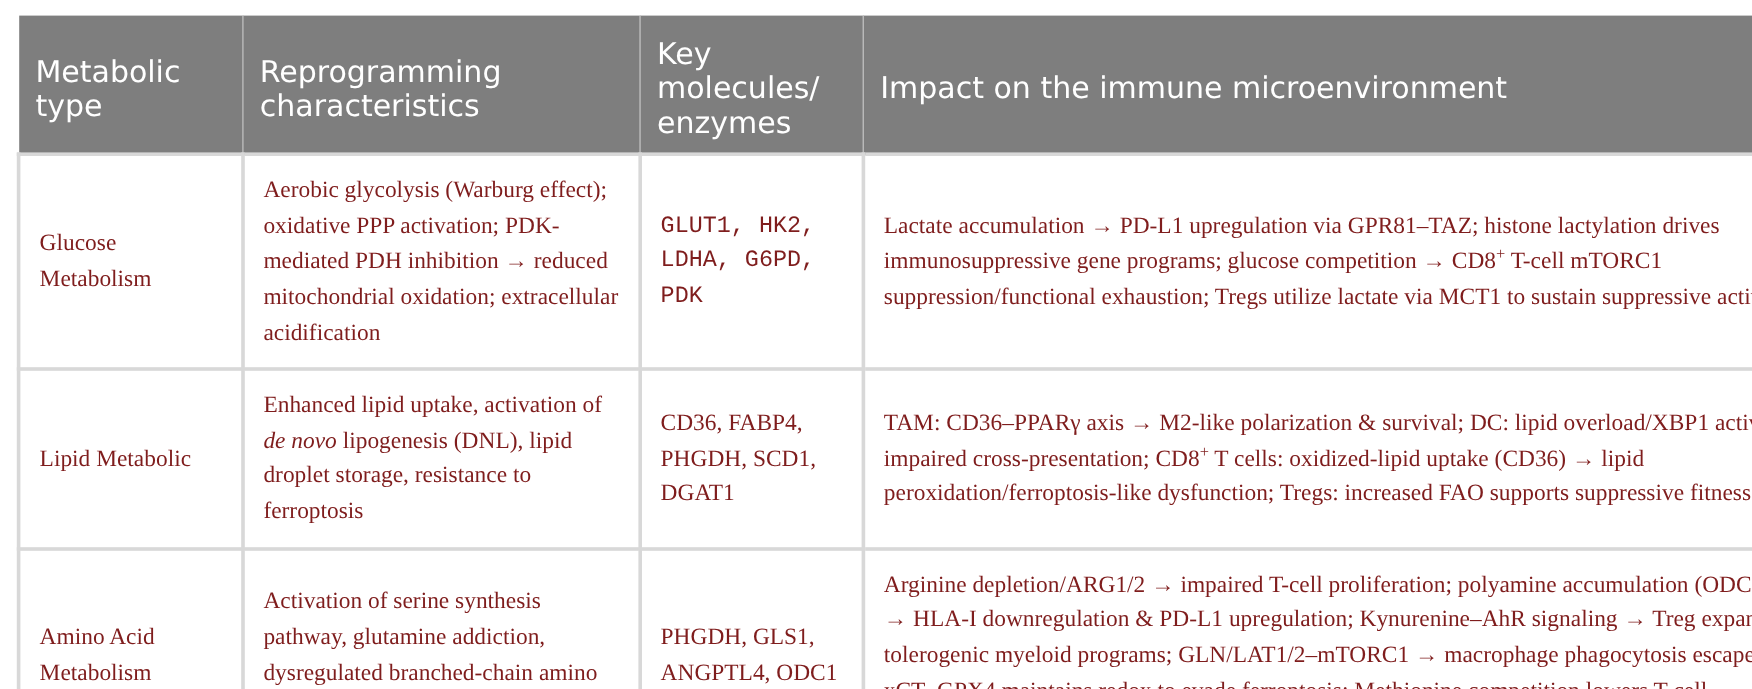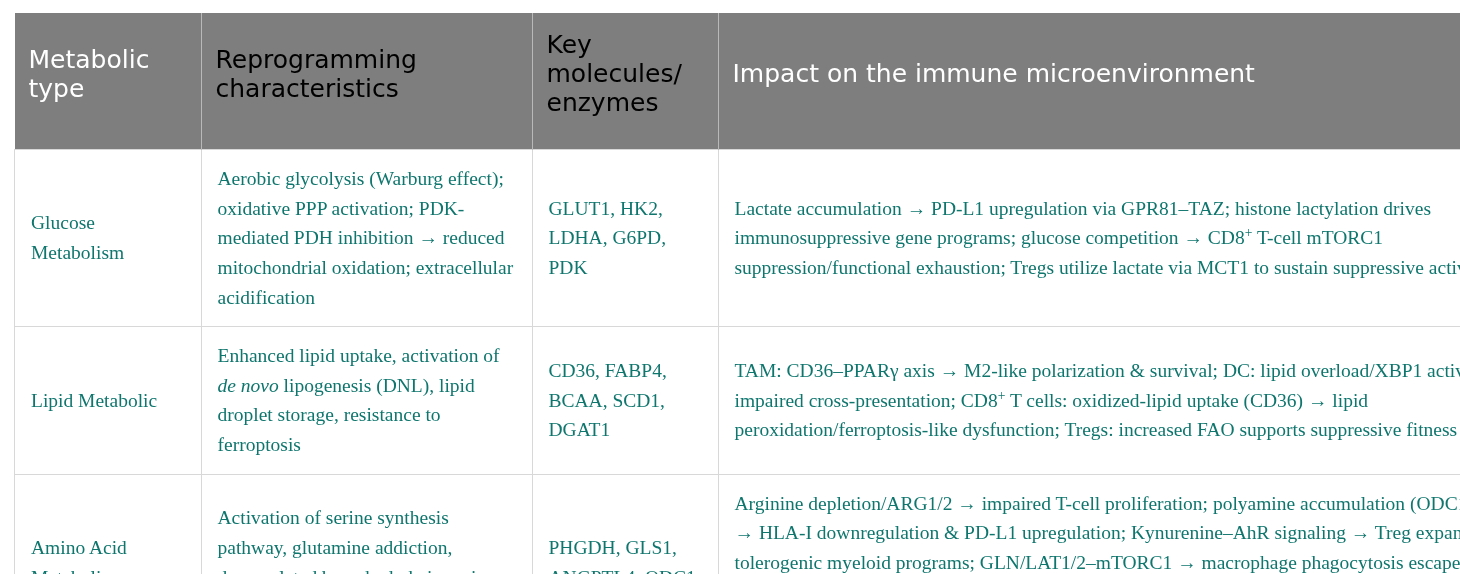--- a/index.html
+++ b/index.html
@@ -33,7 +33,7 @@
     line-height: 1.16;
     text-align: left;
     vertical-align: middle;
-    padding: 17px 14px 32px 14px;
+    padding: 17px 14px 10px 14px;
     border-right: 1px solid #b9b9b9;
     border-left: none;
     border-top: none;

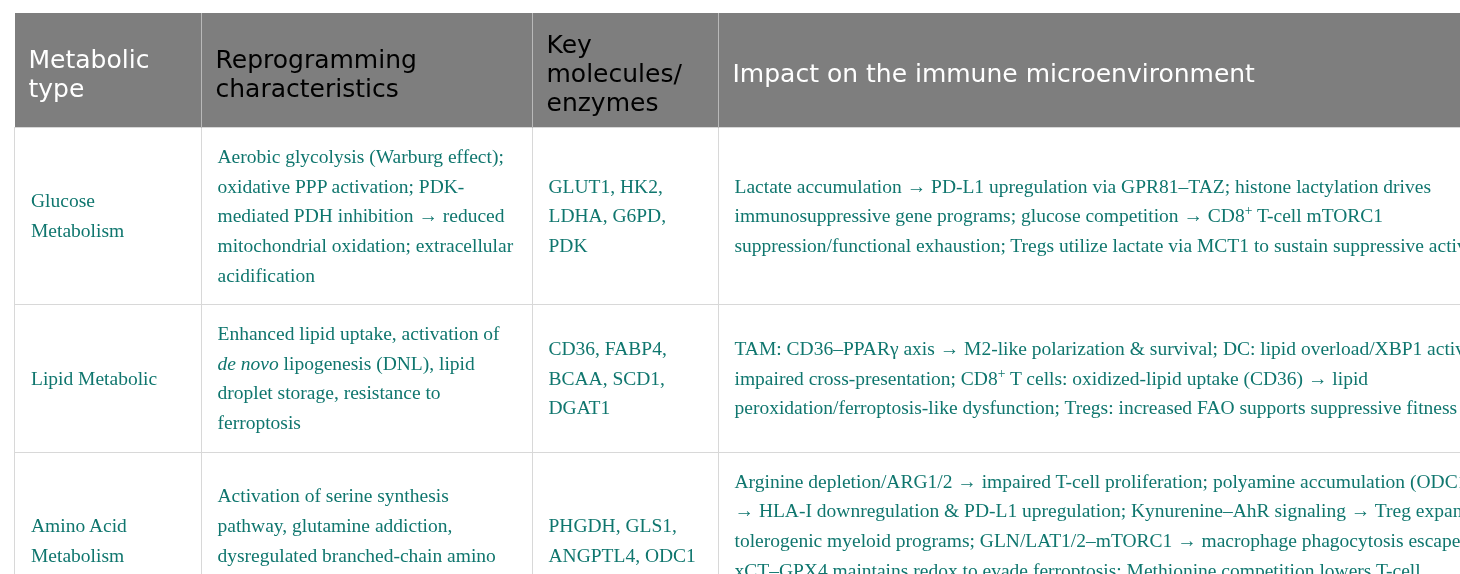--- a/index.html
+++ b/index.html
@@ -81,7 +81,7 @@
     <thead>
       <tr>
         <th class="c-type" style="background: rgb(126, 126, 126); color: rgb(255, 255, 255);">Metabolic type</th>
-        <th class="c-char" style="background: rgb(126, 126, 126); color: #000000;">Reprogramming characteristics</th>
+        <th class="c-char" style="background: rgb(126, 126, 126); color: #ffffff;">Reprogramming characteristics</th>
         <th class="c-mol" style="background: rgb(126, 126, 126); color: #000000;">Key molecules/ enzymes</th>
         <th class="c-impact last" style="background: rgb(126, 126, 126); color: rgb(255, 255, 255);">Impact on the immune microenvironment</th>
       </tr>

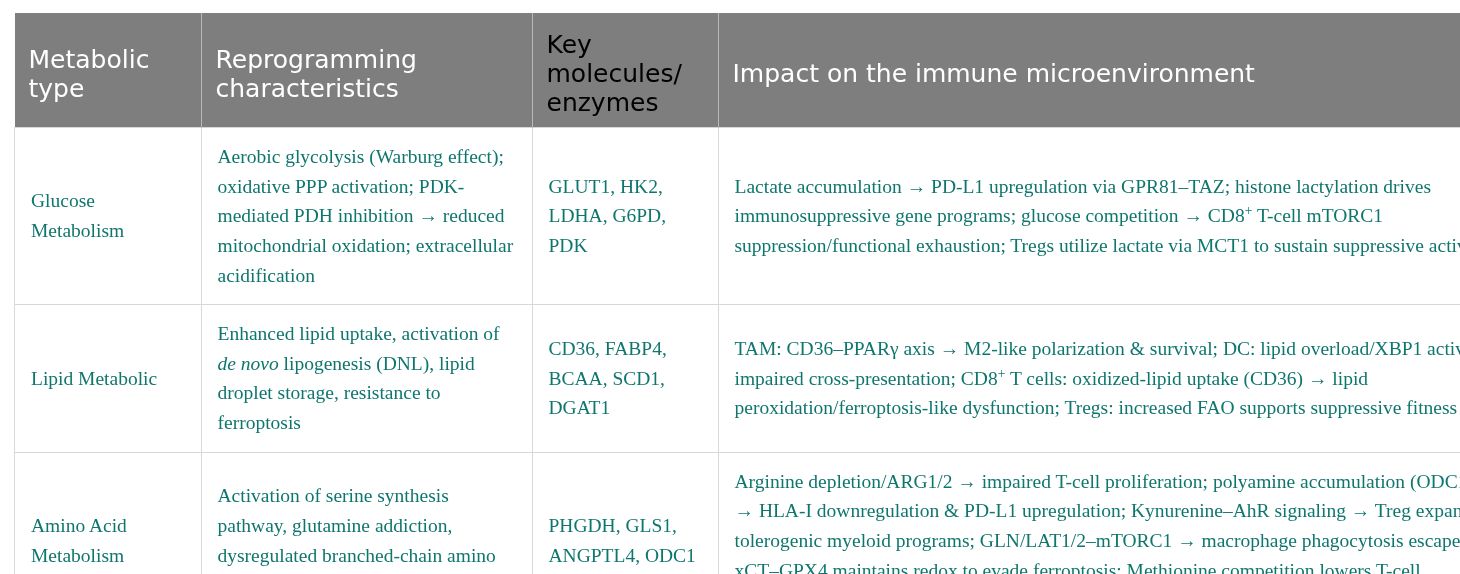--- a/index.html
+++ b/index.html
@@ -82,7 +82,7 @@
       <tr>
         <th class="c-type" style="background: rgb(126, 126, 126); color: rgb(255, 255, 255);">Metabolic type</th>
         <th class="c-char" style="background: rgb(126, 126, 126); color: #ffffff;">Reprogramming characteristics</th>
-        <th class="c-mol" style="background: rgb(126, 126, 126); color: #000000;">Key molecules/ enzymes</th>
+        <th class="c-mol" style="background: rgb(126, 126, 126); color: #ffffff;">Key molecules/ enzymes</th>
         <th class="c-impact last" style="background: rgb(126, 126, 126); color: rgb(255, 255, 255);">Impact on the immune microenvironment</th>
       </tr>
     </thead>

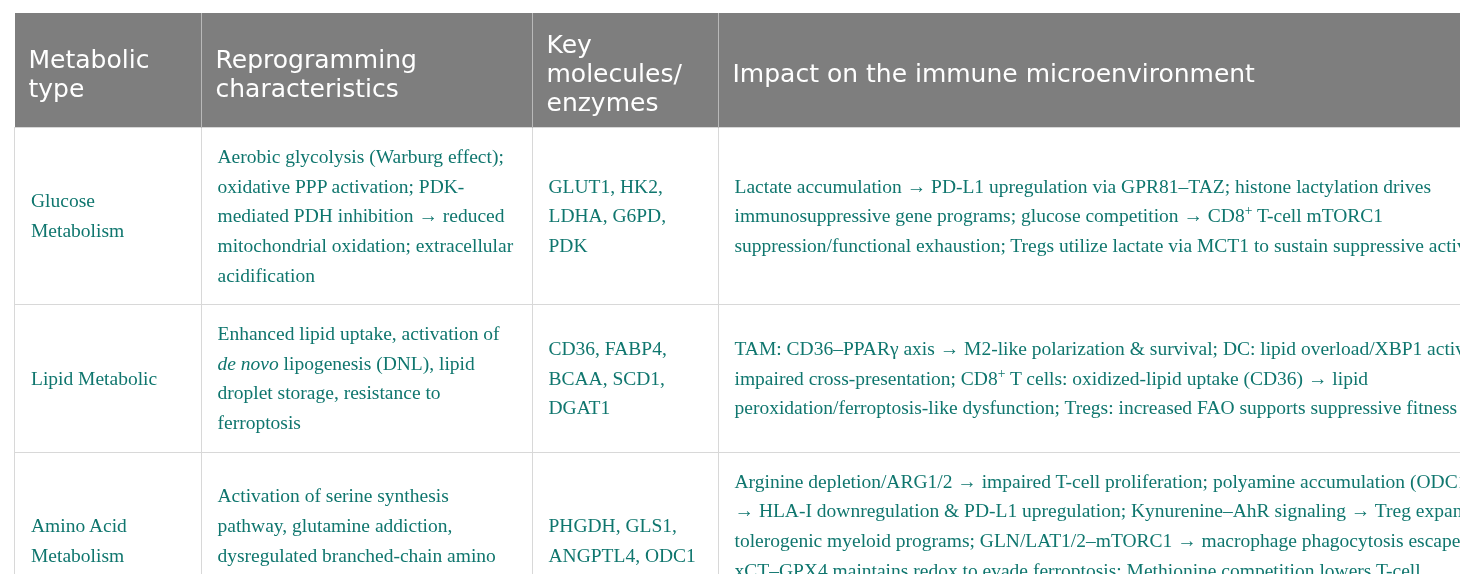--- a/index.html
+++ b/index.html
@@ -45,13 +45,13 @@
   }
   table.metab tbody td {
     font-family: "Liberation Serif", "DejaVu Serif", serif;
-    color: #0f766e;
+    color: #7f1d1d;
     font-size: 19.5px;
     line-height: 1.52;
     text-align: left;
     vertical-align: middle;
     padding: 14px 16px 14px 16px;
-    border: 1px solid #0f172a;
+    border: 3px solid #0f172a;
     border-left-color: #d8d8d8;
     border-right-color: #d8d8d8;
   }

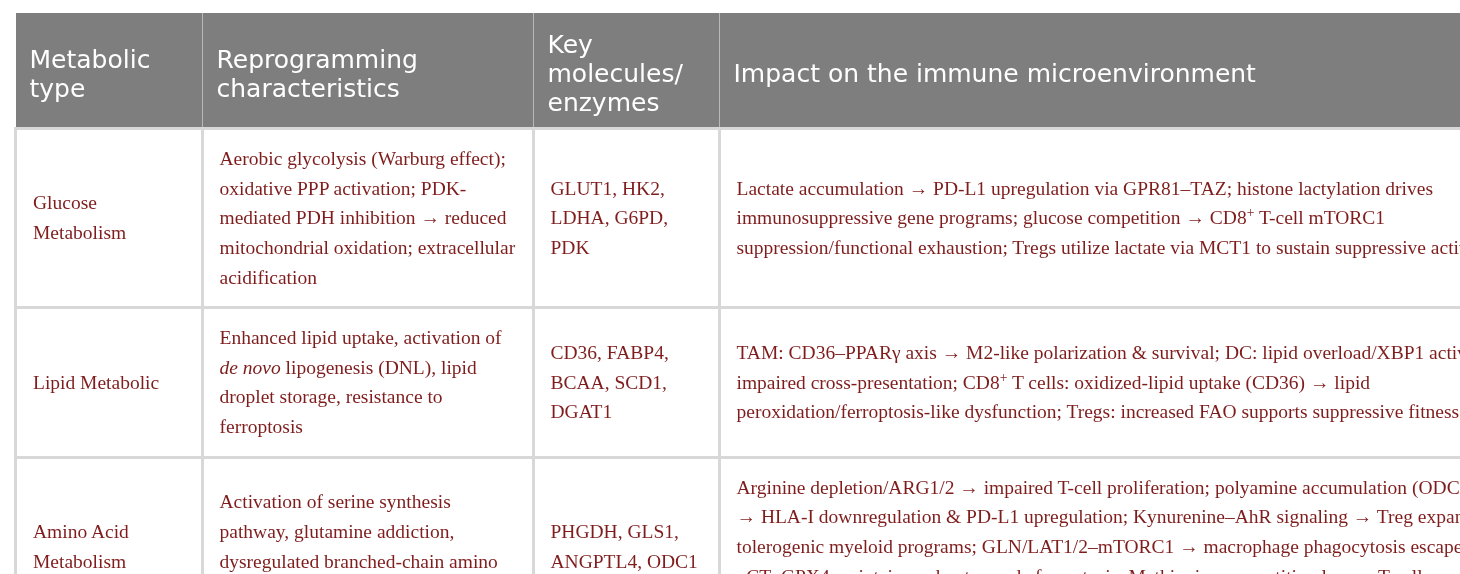--- a/index.html
+++ b/index.html
@@ -90,7 +90,7 @@
       <tr>
         <td class="c-type" style="border-color: rgb(216, 216, 216);">Glucose Metabolism</td>
         <td class="c-char" style="border-color: rgb(216, 216, 216);">Aerobic glycolysis (Warburg effect); oxidative PPP activation; PDK-mediated PDH inhibition → reduced mitochondrial oxidation; extracellular acidification</td>
-        <td class="c-mol" style="border-color: rgb(216, 216, 216);">GLUT1, HK2, LDHA, G6PD, PDK</td>
+        <td class="c-mol" style="border-color: rgb(216, 216, 216); font-family: Liberation Mono, monospace;">GLUT1, HK2, LDHA, G6PD, PDK</td>
         <td class="c-impact" style="border-color: rgb(216, 216, 216);">Lactate accumulation → PD-L1 upregulation via GPR81–TAZ; histone lactylation drives immunosuppressive gene programs; glucose competition → CD8<sup>+</sup> T-cell mTORC1 suppression/functional exhaustion; Tregs utilize lactate via MCT1 to sustain suppressive activity</td>
       </tr>
       <tr>

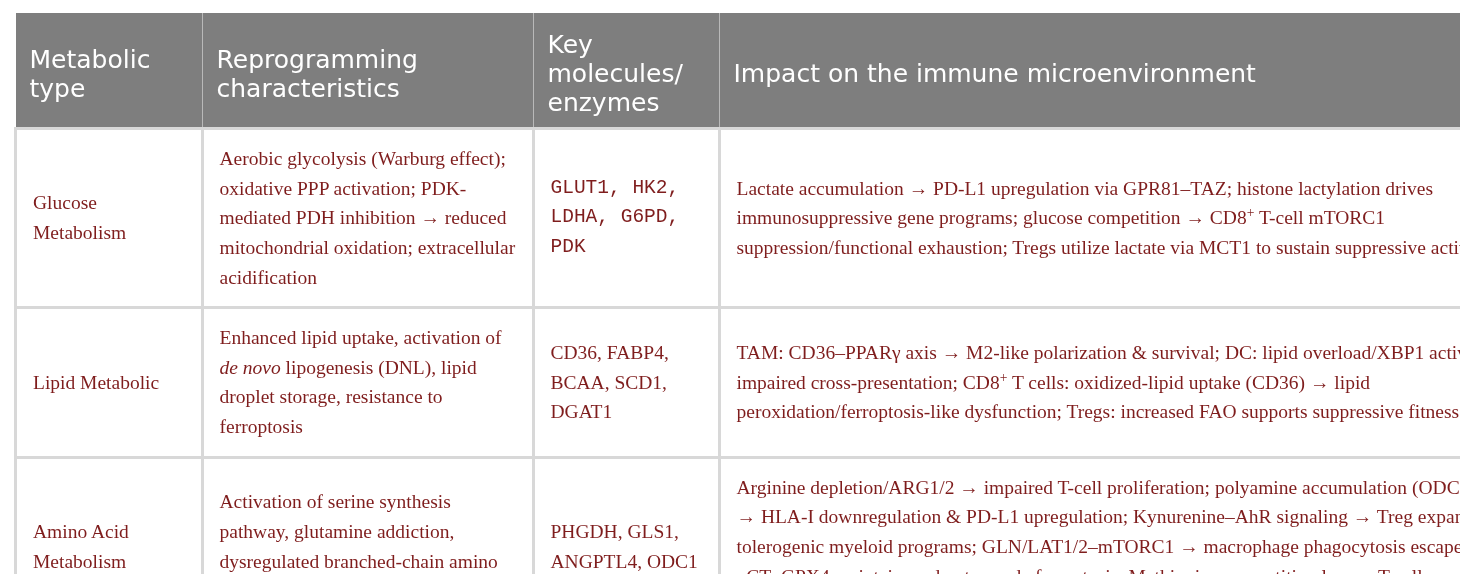--- a/index.html
+++ b/index.html
@@ -96,7 +96,7 @@
       <tr>
         <td class="c-type" style="border-color: rgb(216, 216, 216);">Lipid Metabolic</td>
         <td class="c-char" style="border-color: rgb(216, 216, 216);">Enhanced lipid uptake, activation of <span class="ital">de novo</span> lipogenesis (DNL), lipid droplet storage, resistance to ferroptosis</td>
-        <td class="c-mol" style="border-color: rgb(216, 216, 216);">CD36, FABP4, BCAA, SCD1, DGAT1</td>
+        <td class="c-mol" style="border-color: rgb(216, 216, 216);">CD36, FABP4, PHGDH, SCD1, DGAT1</td>
         <td class="c-impact" style="border-color: rgb(216, 216, 216);">TAM: CD36–PPARγ axis → M2-like polarization &amp; survival; DC: lipid overload/XBP1 activation → impaired cross-presentation; CD8<sup>+</sup> T cells: oxidized-lipid uptake (CD36) → lipid peroxidation/ferroptosis-like dysfunction; Tregs: increased FAO supports suppressive fitness</td>
       </tr>
       <tr>

